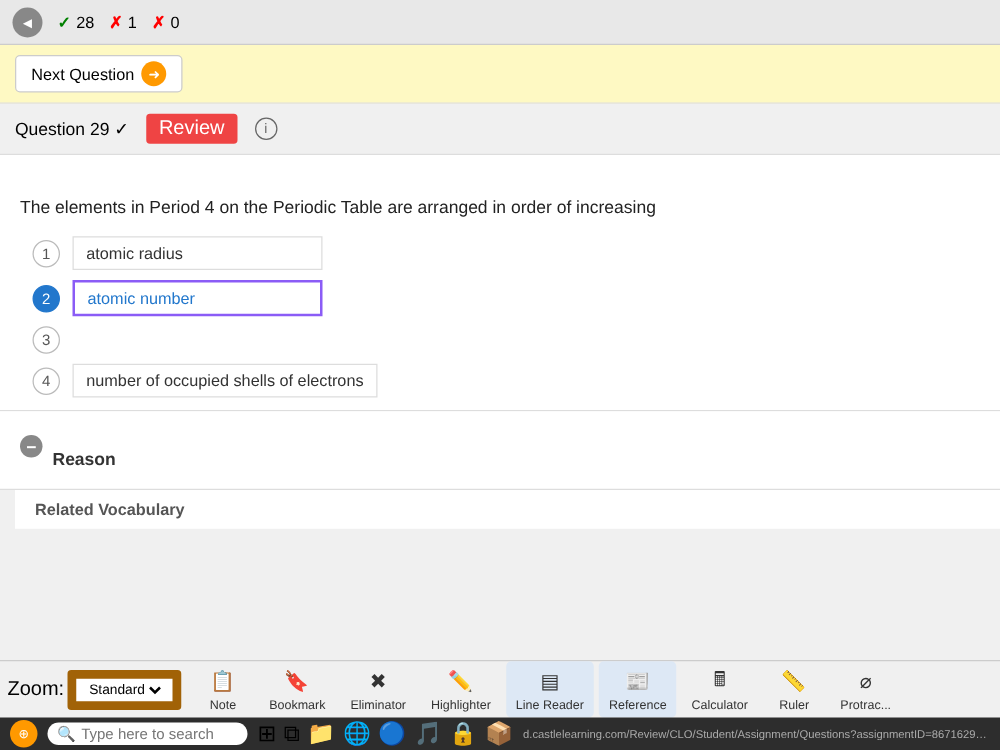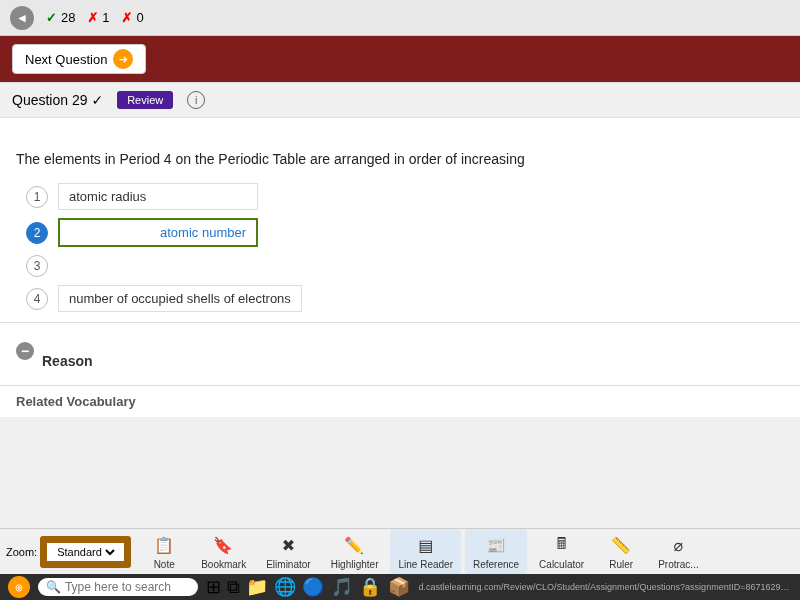--- a/index.html
+++ b/index.html
@@ -30,7 +30,7 @@
 
     
     .next-question-bar {
-      background: #7f1d1d;
+      background: #fef9c3;
       padding: 8px 12px;
       border-bottom: 1px solid #ddd;
     }

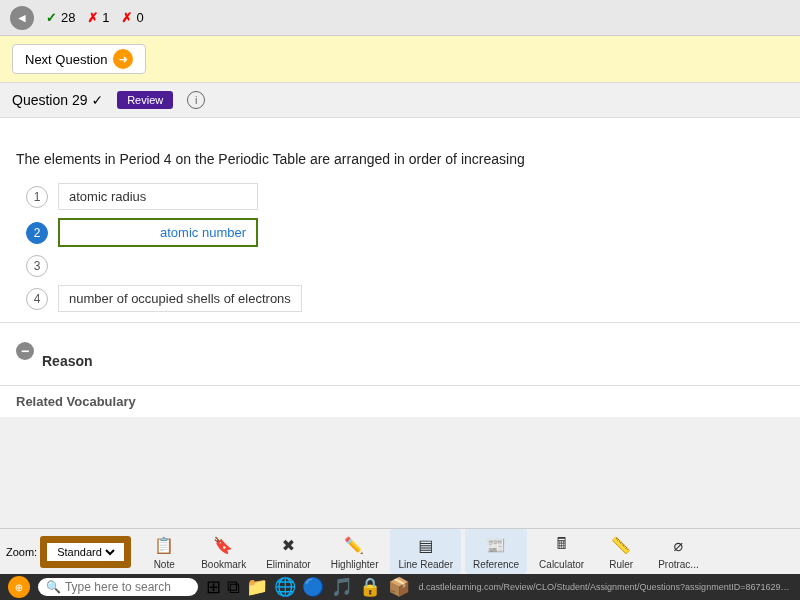--- a/index.html
+++ b/index.html
@@ -57,8 +57,8 @@
     }
     .question-label { font-size: 14px; font-weight: 500; }
     .review-btn {
-      background: #4c1d95; color: white; border: none;
-      padding: 3px 10px; border-radius: 3px; font-size: 11px; cursor: pointer;
+      background: #ef4444; color: white; border: none;
+      padding: 3px 10px; border-radius: 3px; font-size: 16px; cursor: pointer;
     }
     .info-icon {
       width: 18px; height: 18px; border-radius: 50%; border: 1px solid #666;

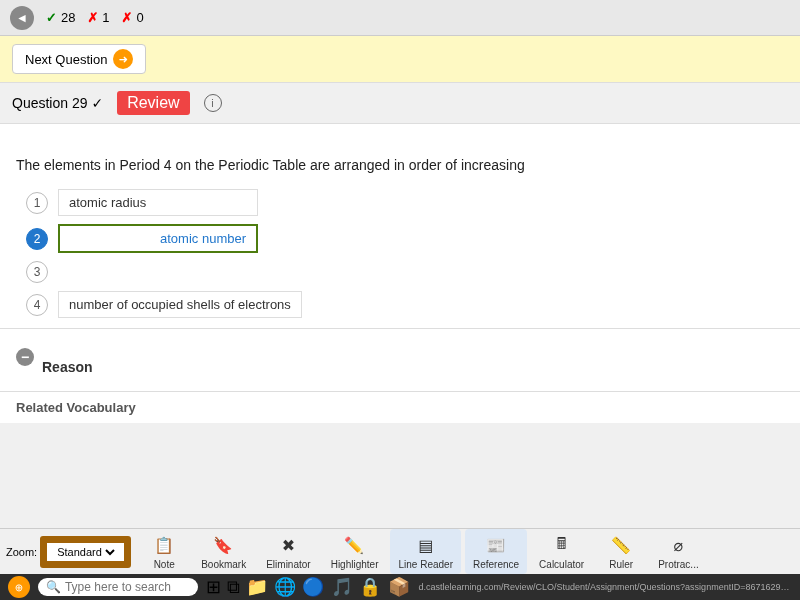--- a/index.html
+++ b/index.html
@@ -101,9 +101,8 @@
       color: #333;
     }
     .answer-box.selected {
-      border: 2px solid #4d7c0f;
+      border: 2px solid #8b5cf6;
       color: #2277cc;
-      text-align: right;
     }
 
     

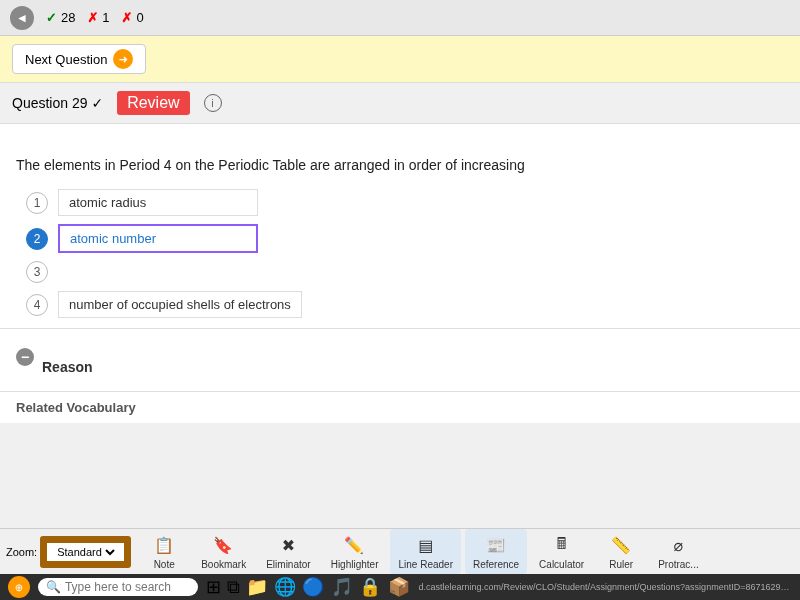--- a/index.html
+++ b/index.html
@@ -127,7 +127,7 @@
     .vocab-section {
       background: white;
       padding: 8px 16px;
-      display: flex; align-items: center; gap: 8px;
+      display: flex; align-items: center; gap: 8px; margin-left: 12px;
     }
     .vocab-header { font-size: 13px; font-weight: bold; color: #555; }
 

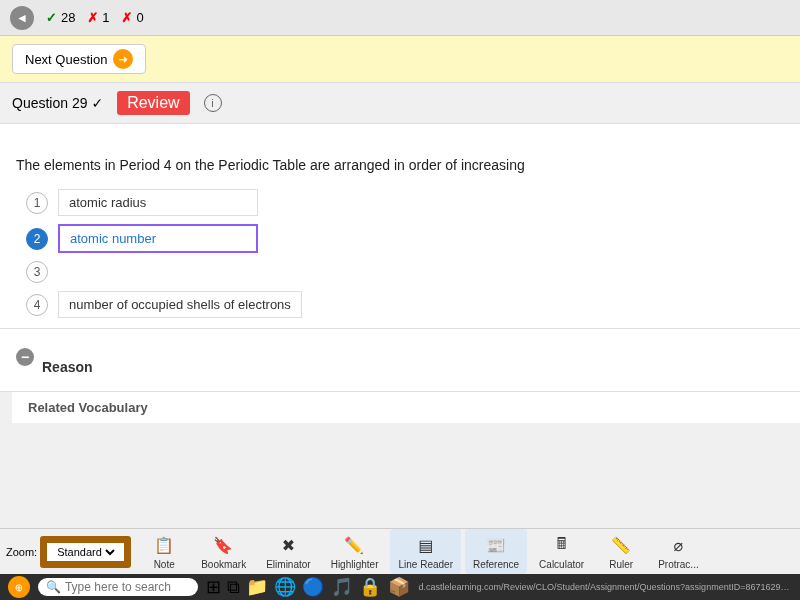--- a/index.html
+++ b/index.html
@@ -268,7 +268,7 @@
   <div class="taskbar-top">
 
     <div style="display:flex;align-items:center;gap:3px;margin-right:4px;">
-      <span style="font-size:11px;">Zoom:</span>
+      <span style="font-size:16px;">Zoom:</span>
       <div class="zoom-area">
         <select class="zoom-select">
           <option>Standard</option>

